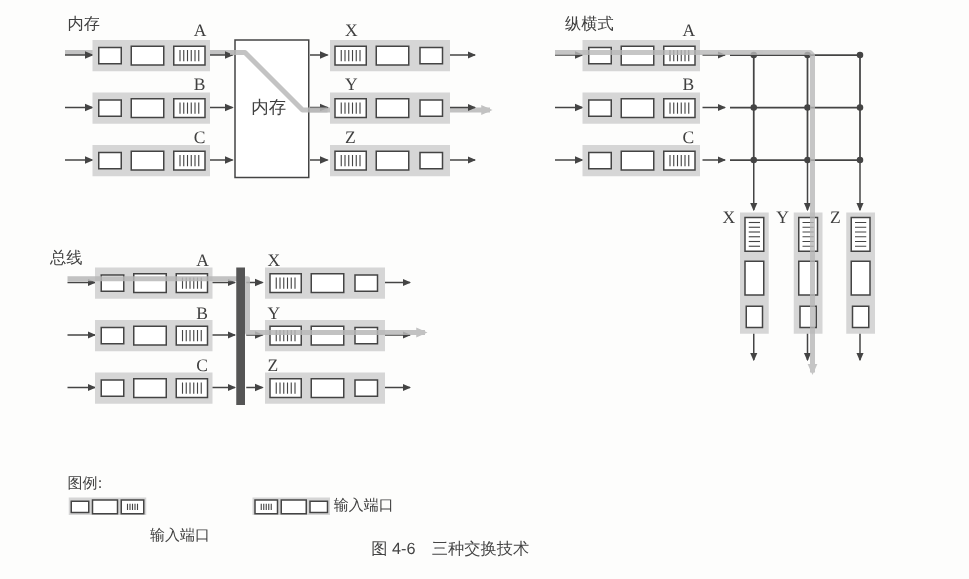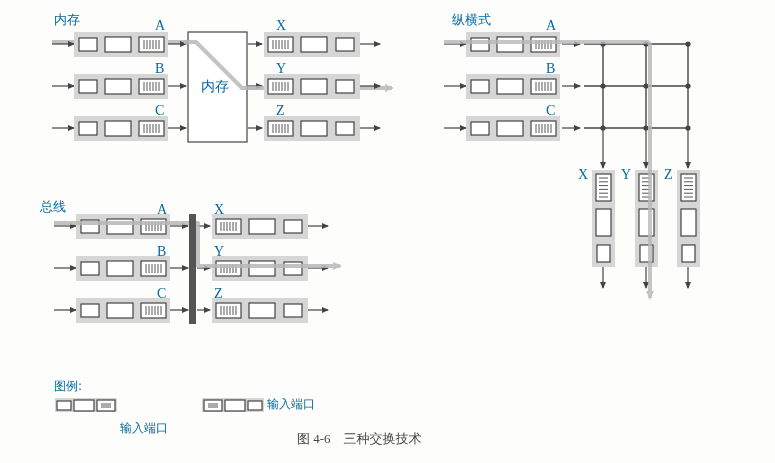--- a/index.html
+++ b/index.html
@@ -6,7 +6,7 @@
   body { width:775px; height:463px; position:relative; overflow:hidden;
          font-family:"DejaVu Serif", serif; color:#333; }
   svg { position:absolute; left:0; top:0; }
-  .lbl { position:absolute; font-size:13px; color:#0369a1; line-height:1; white-space:nowrap; }
+  .lbl { position:absolute; font-size:13px; color:#404040; line-height:1; white-space:nowrap; }
   .sec-title { font-family:"DejaVu Sans", sans-serif; font-size:13px; }
   .port-lbl { font-family:"Liberation Serif", serif; font-size:14px; }
   .legend-title { font-family:"DejaVu Sans", sans-serif; font-size:12px; }

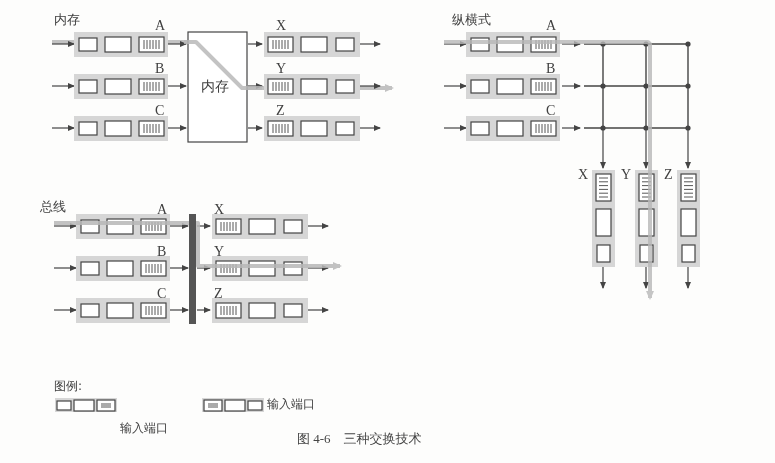--- a/index.html
+++ b/index.html
@@ -11,7 +11,7 @@
   .port-lbl { font-family:"Liberation Serif", serif; font-size:14px; }
   .legend-title { font-family:"DejaVu Sans", sans-serif; font-size:12px; }
   .legend-text { font-family:"DejaVu Sans", sans-serif; font-size:12px; }
-  .caption { font-family:Liberation Serif, serif; font-size:13px; color:#444; }
+  .caption { font-family:Liberation Sans, sans-serif; font-size:13px; color:#444; }
   .mem-lbl { font-family:"DejaVu Sans", sans-serif; font-size:14px; }
 </style>
 </head>

